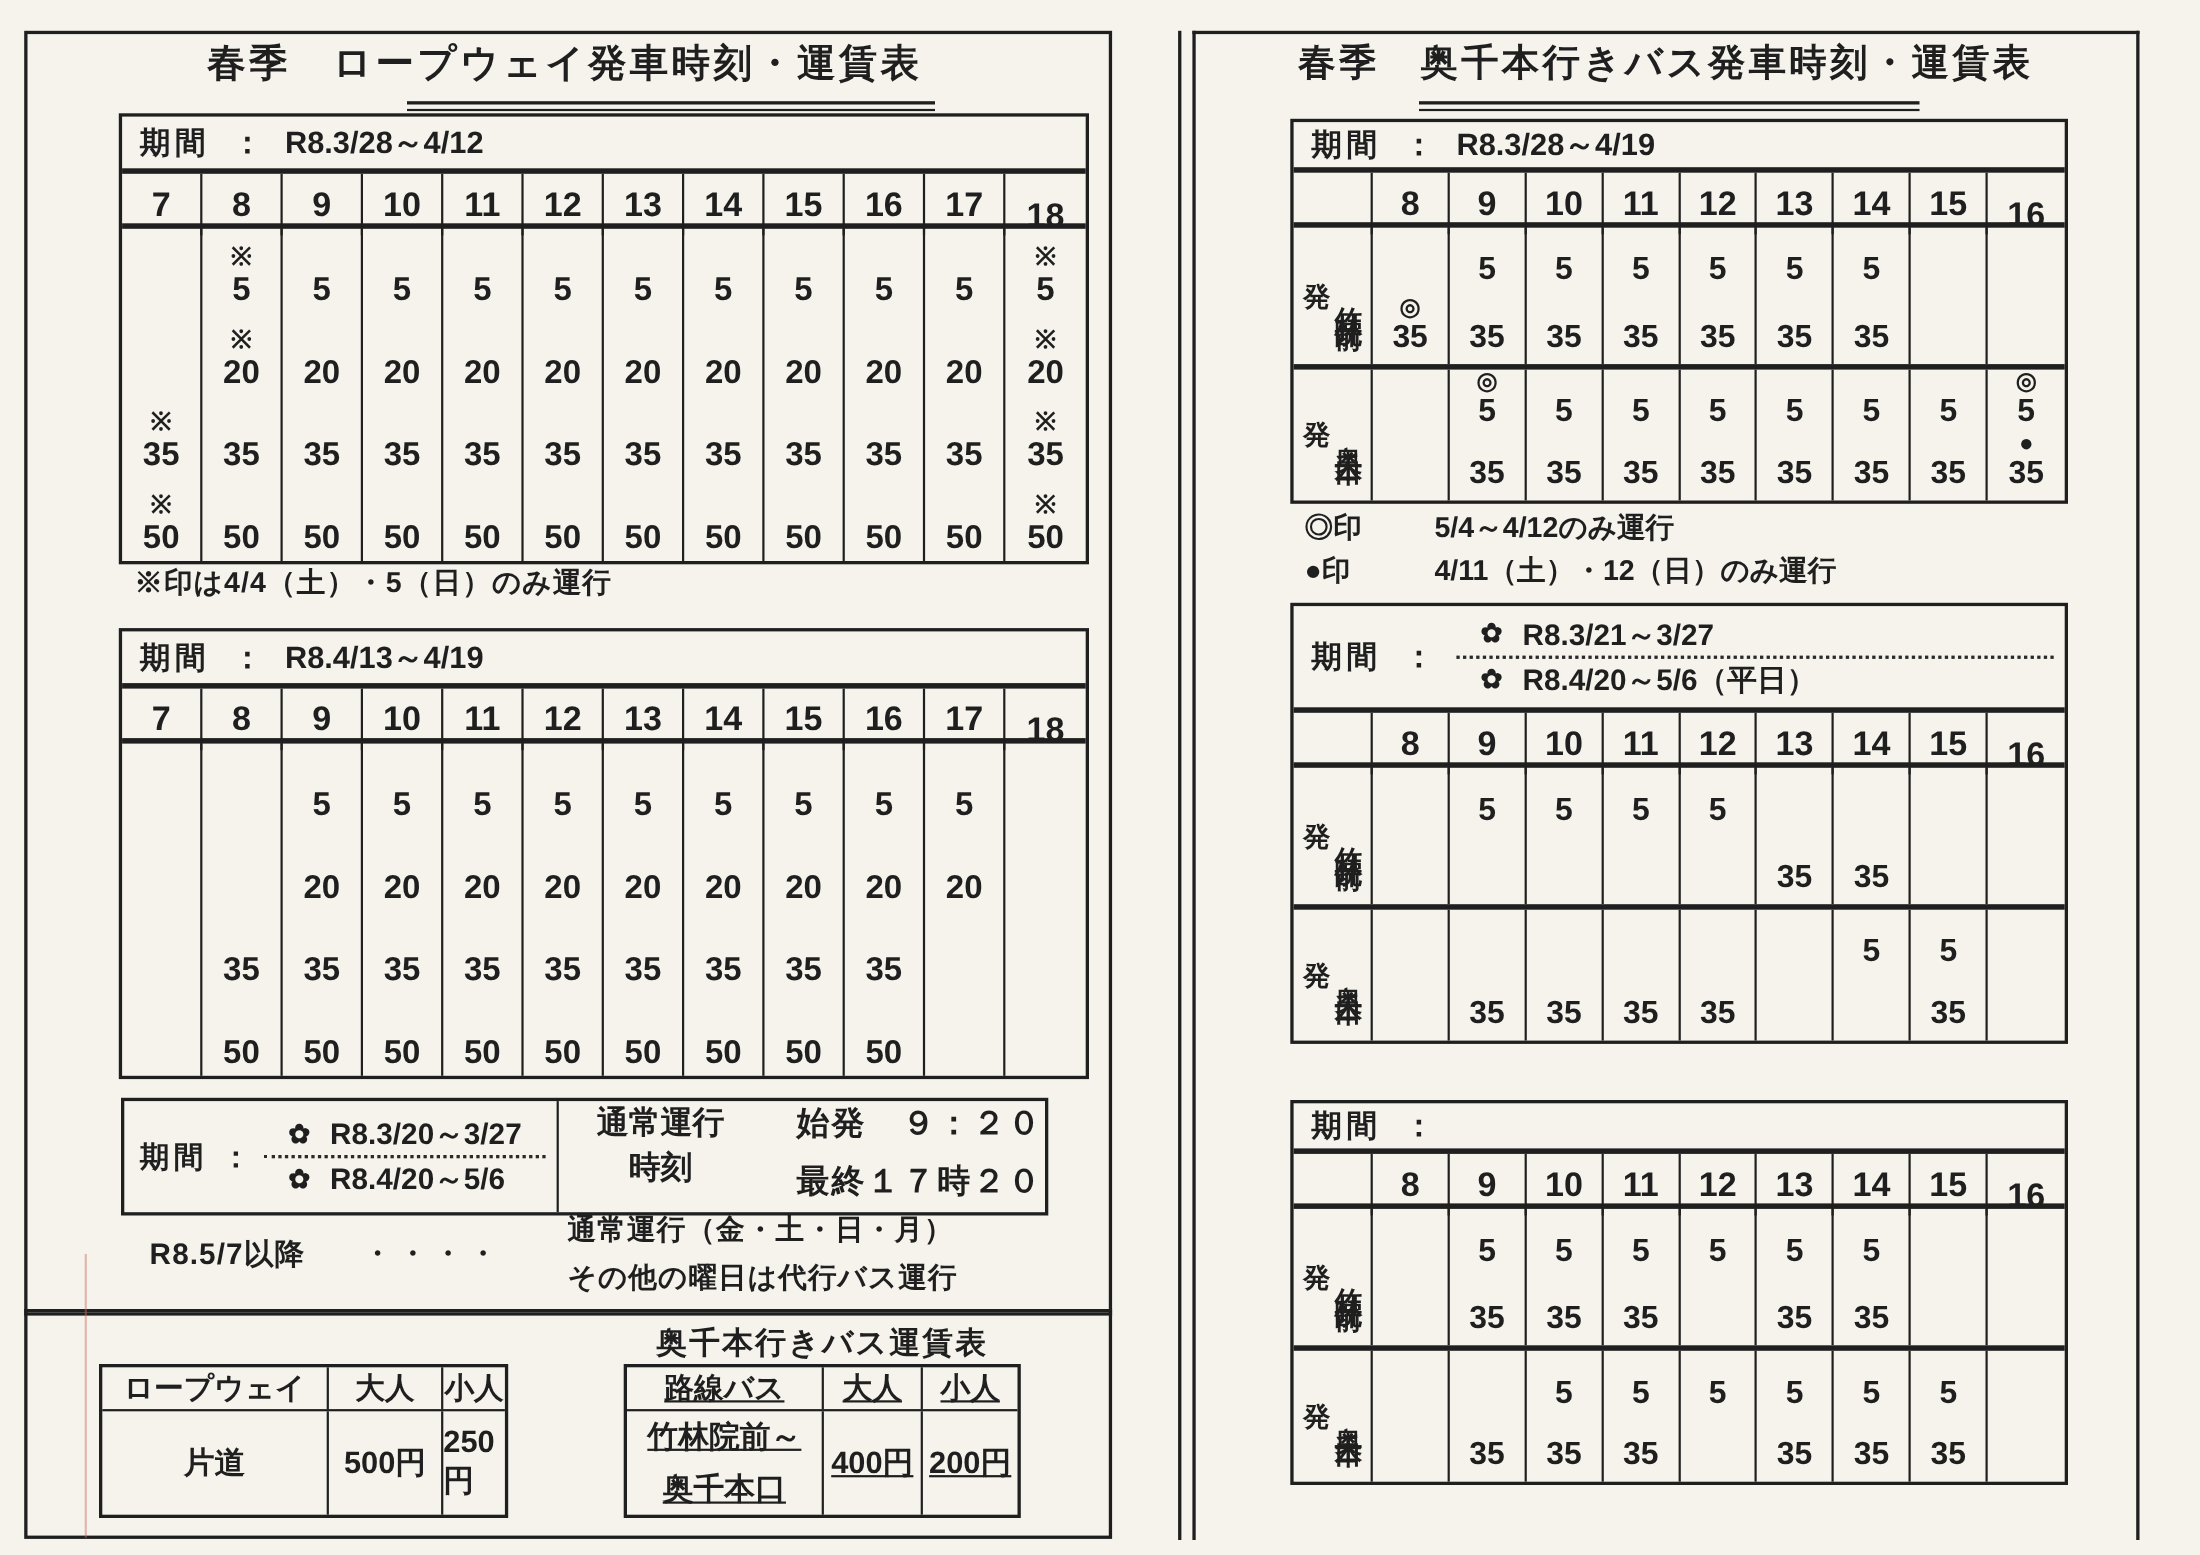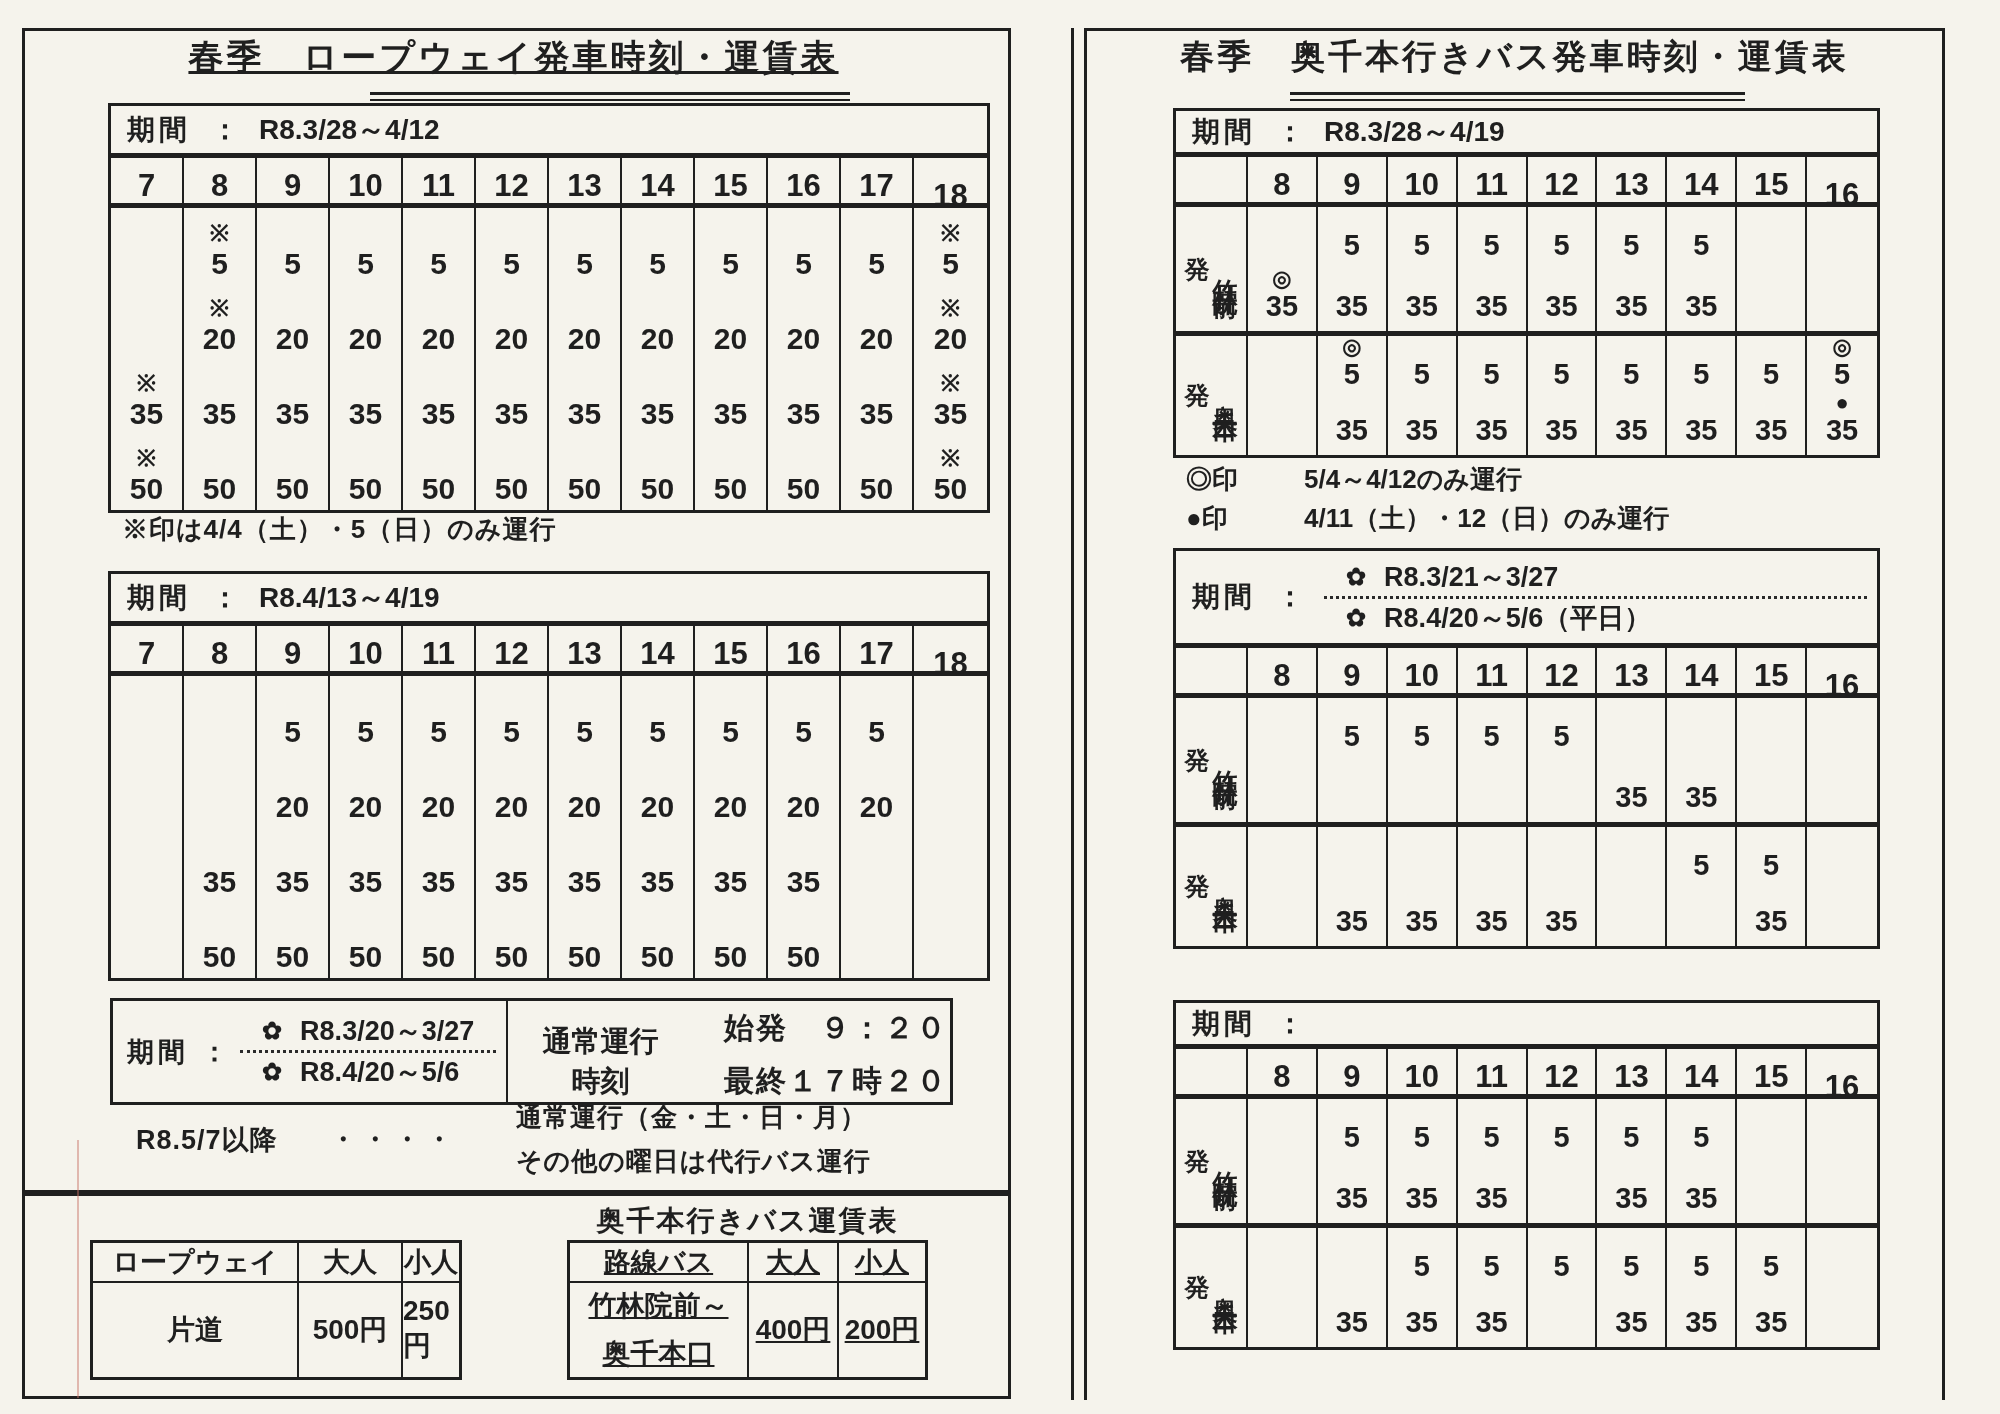--- a/index.html
+++ b/index.html
@@ -91,7 +91,7 @@
 
   <div class="redline" style="left:77px;top:1140px;height:258px;"></div>
 
-  <div class="title" style="left:22px;top:34px;width:983px;text-decoration:underline;">春季　ロープウェイ発車時刻・運賃表</div>
+  <div class="title" style="left:22px;top:34px;width:983px;">春季　ロープウェイ発車時刻・運賃表</div>
   <div class="tunder" style="left:370px;top:92px;width:480px;"></div>
 
   <div id="lt1" class="ltable" style="left:108px;top:103px;width:882px;">

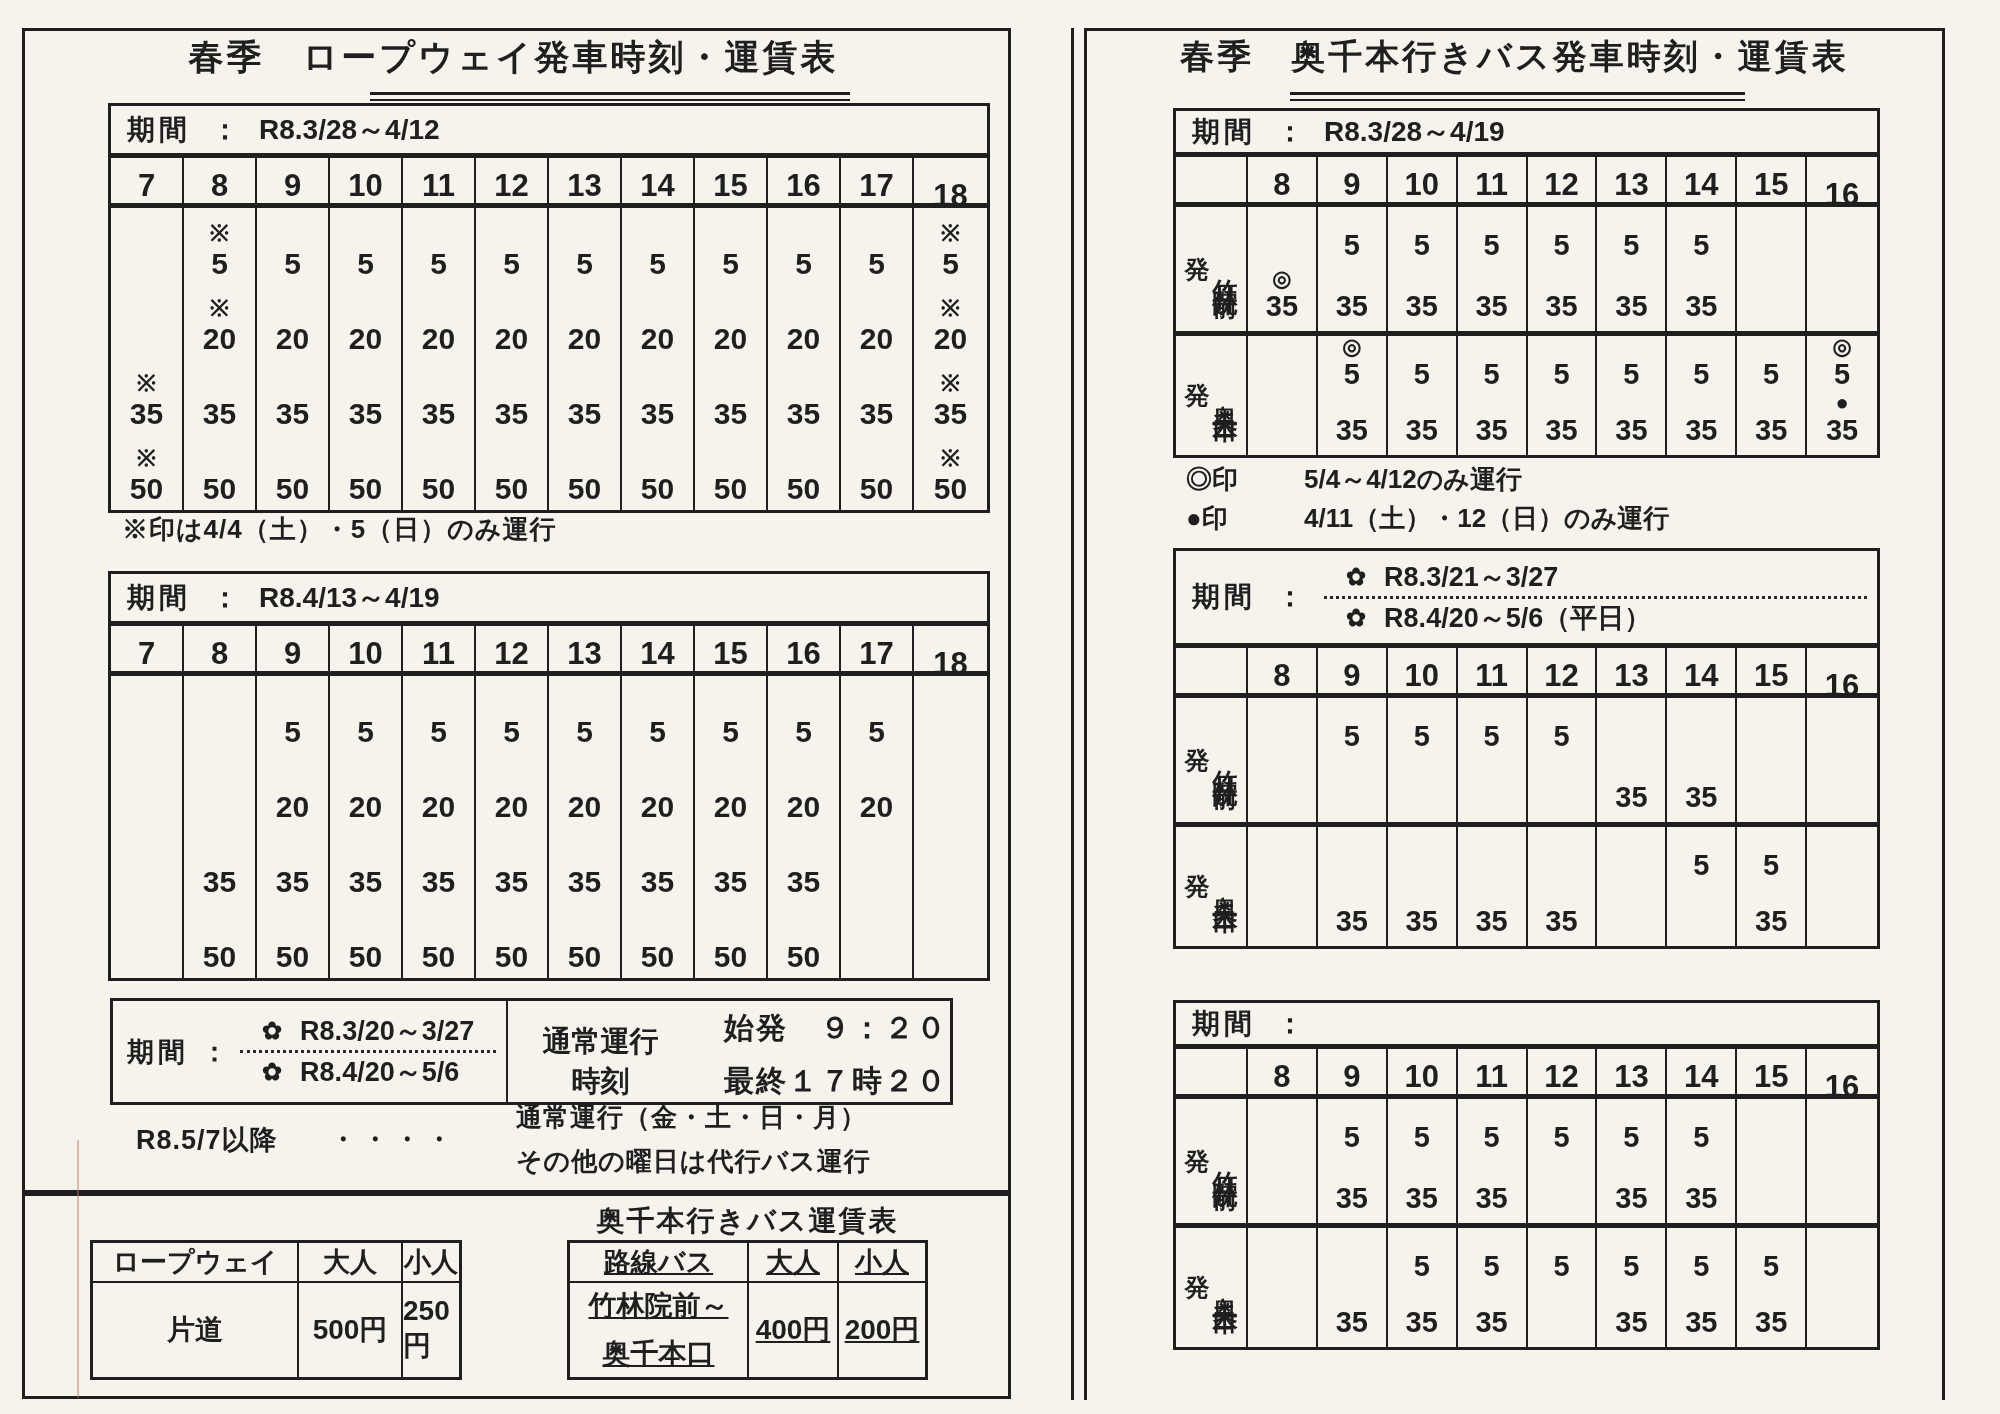--- a/index.html
+++ b/index.html
@@ -57,7 +57,7 @@
   .box3{position:absolute;border:3px solid var(--ink);display:grid;grid-template-columns:395px 1fr;box-sizing:border-box;}
   .box3 .c1{border-right:2.5px solid var(--ink);display:flex;align-items:center;gap:12px;padding-left:14px;
             font-size:27px;font-weight:700;}
-  .box3 .c2{display:flex;align-items:flex-end;}
+  .box3 .c2{display:flex;align-items:flex-start;}
   .mid{width:185px;display:flex;flex-direction:column;align-items:center;justify-content:center;
        font-size:29px;font-weight:700;line-height:1.4;}
   .times{flex:1;display:flex;flex-direction:column;justify-content:center;gap:12px;font-size:30px;font-weight:700;letter-spacing:2px;margin-left:31px;}

